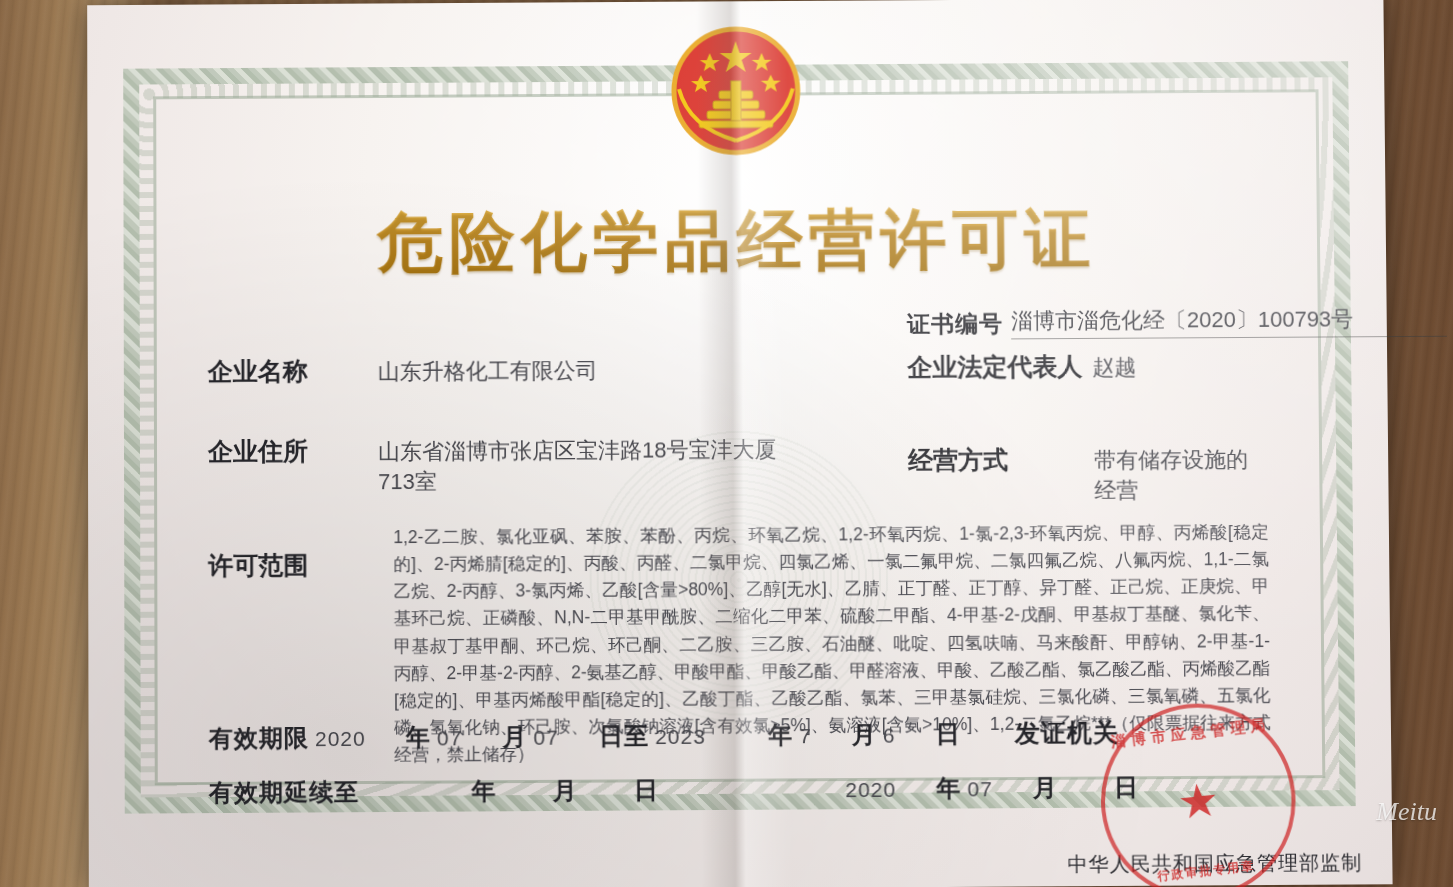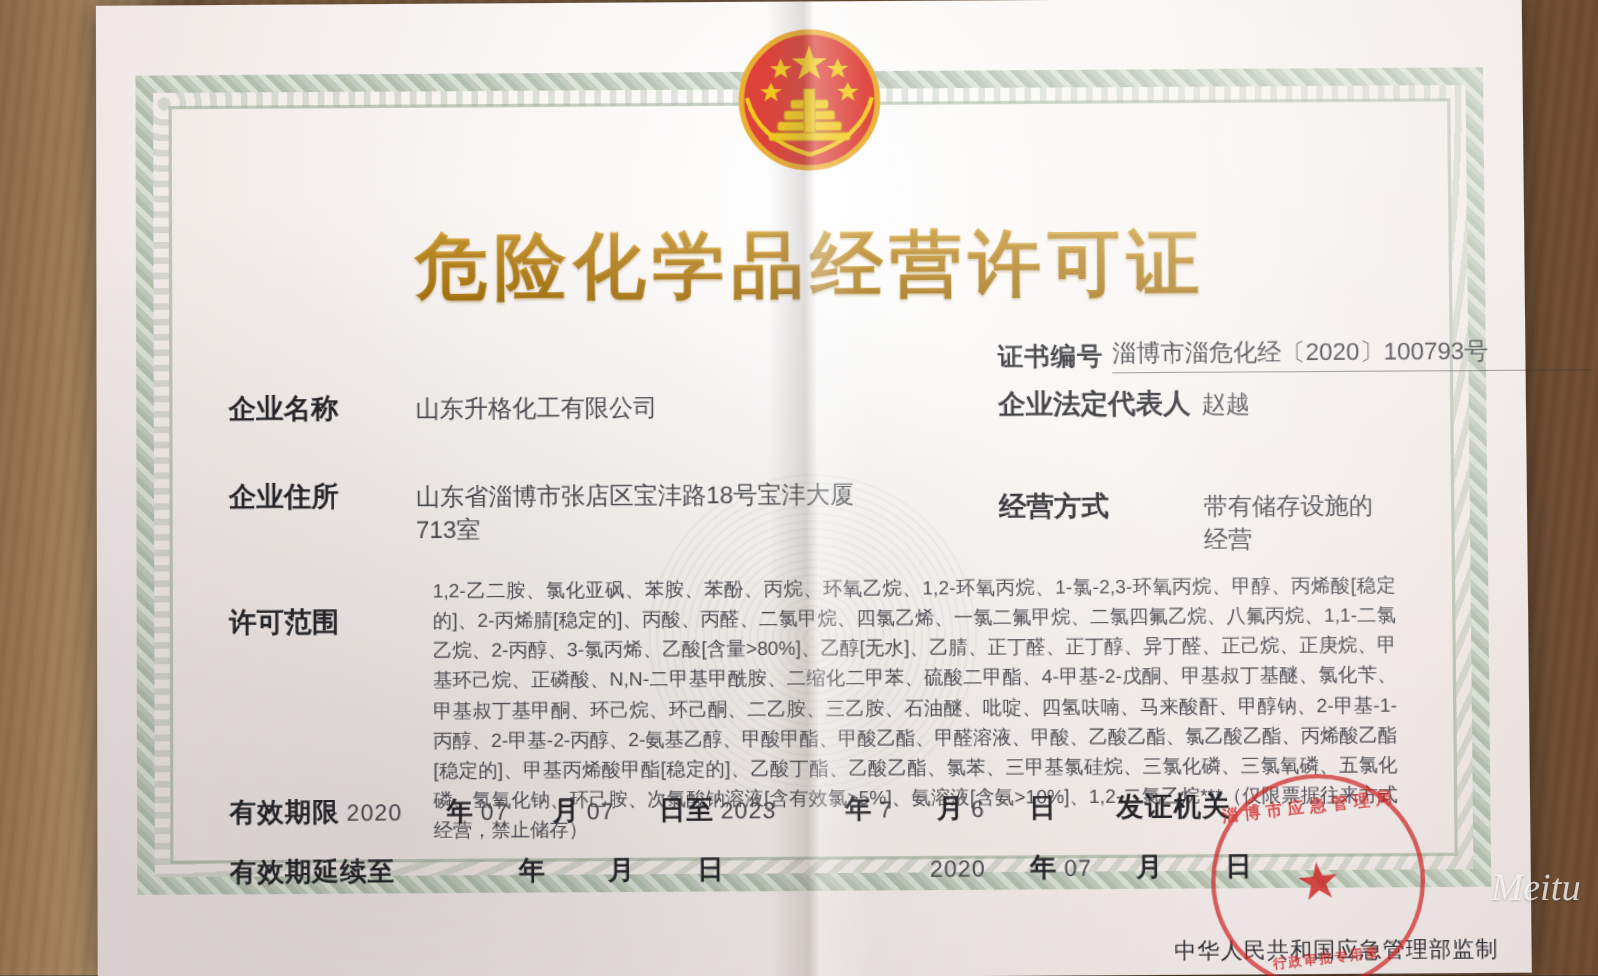--- a/index.html
+++ b/index.html
@@ -290,7 +290,7 @@
     bottom: 60px;
     font-family: "Liberation Serif", serif;
     font-style: italic;
-    font-size: 35px;
+    font-size: 26px;
     color: rgba(255,255,255,.75);
     z-index: 40;
     text-shadow: 0 1px 2px rgba(0,0,0,.25);

